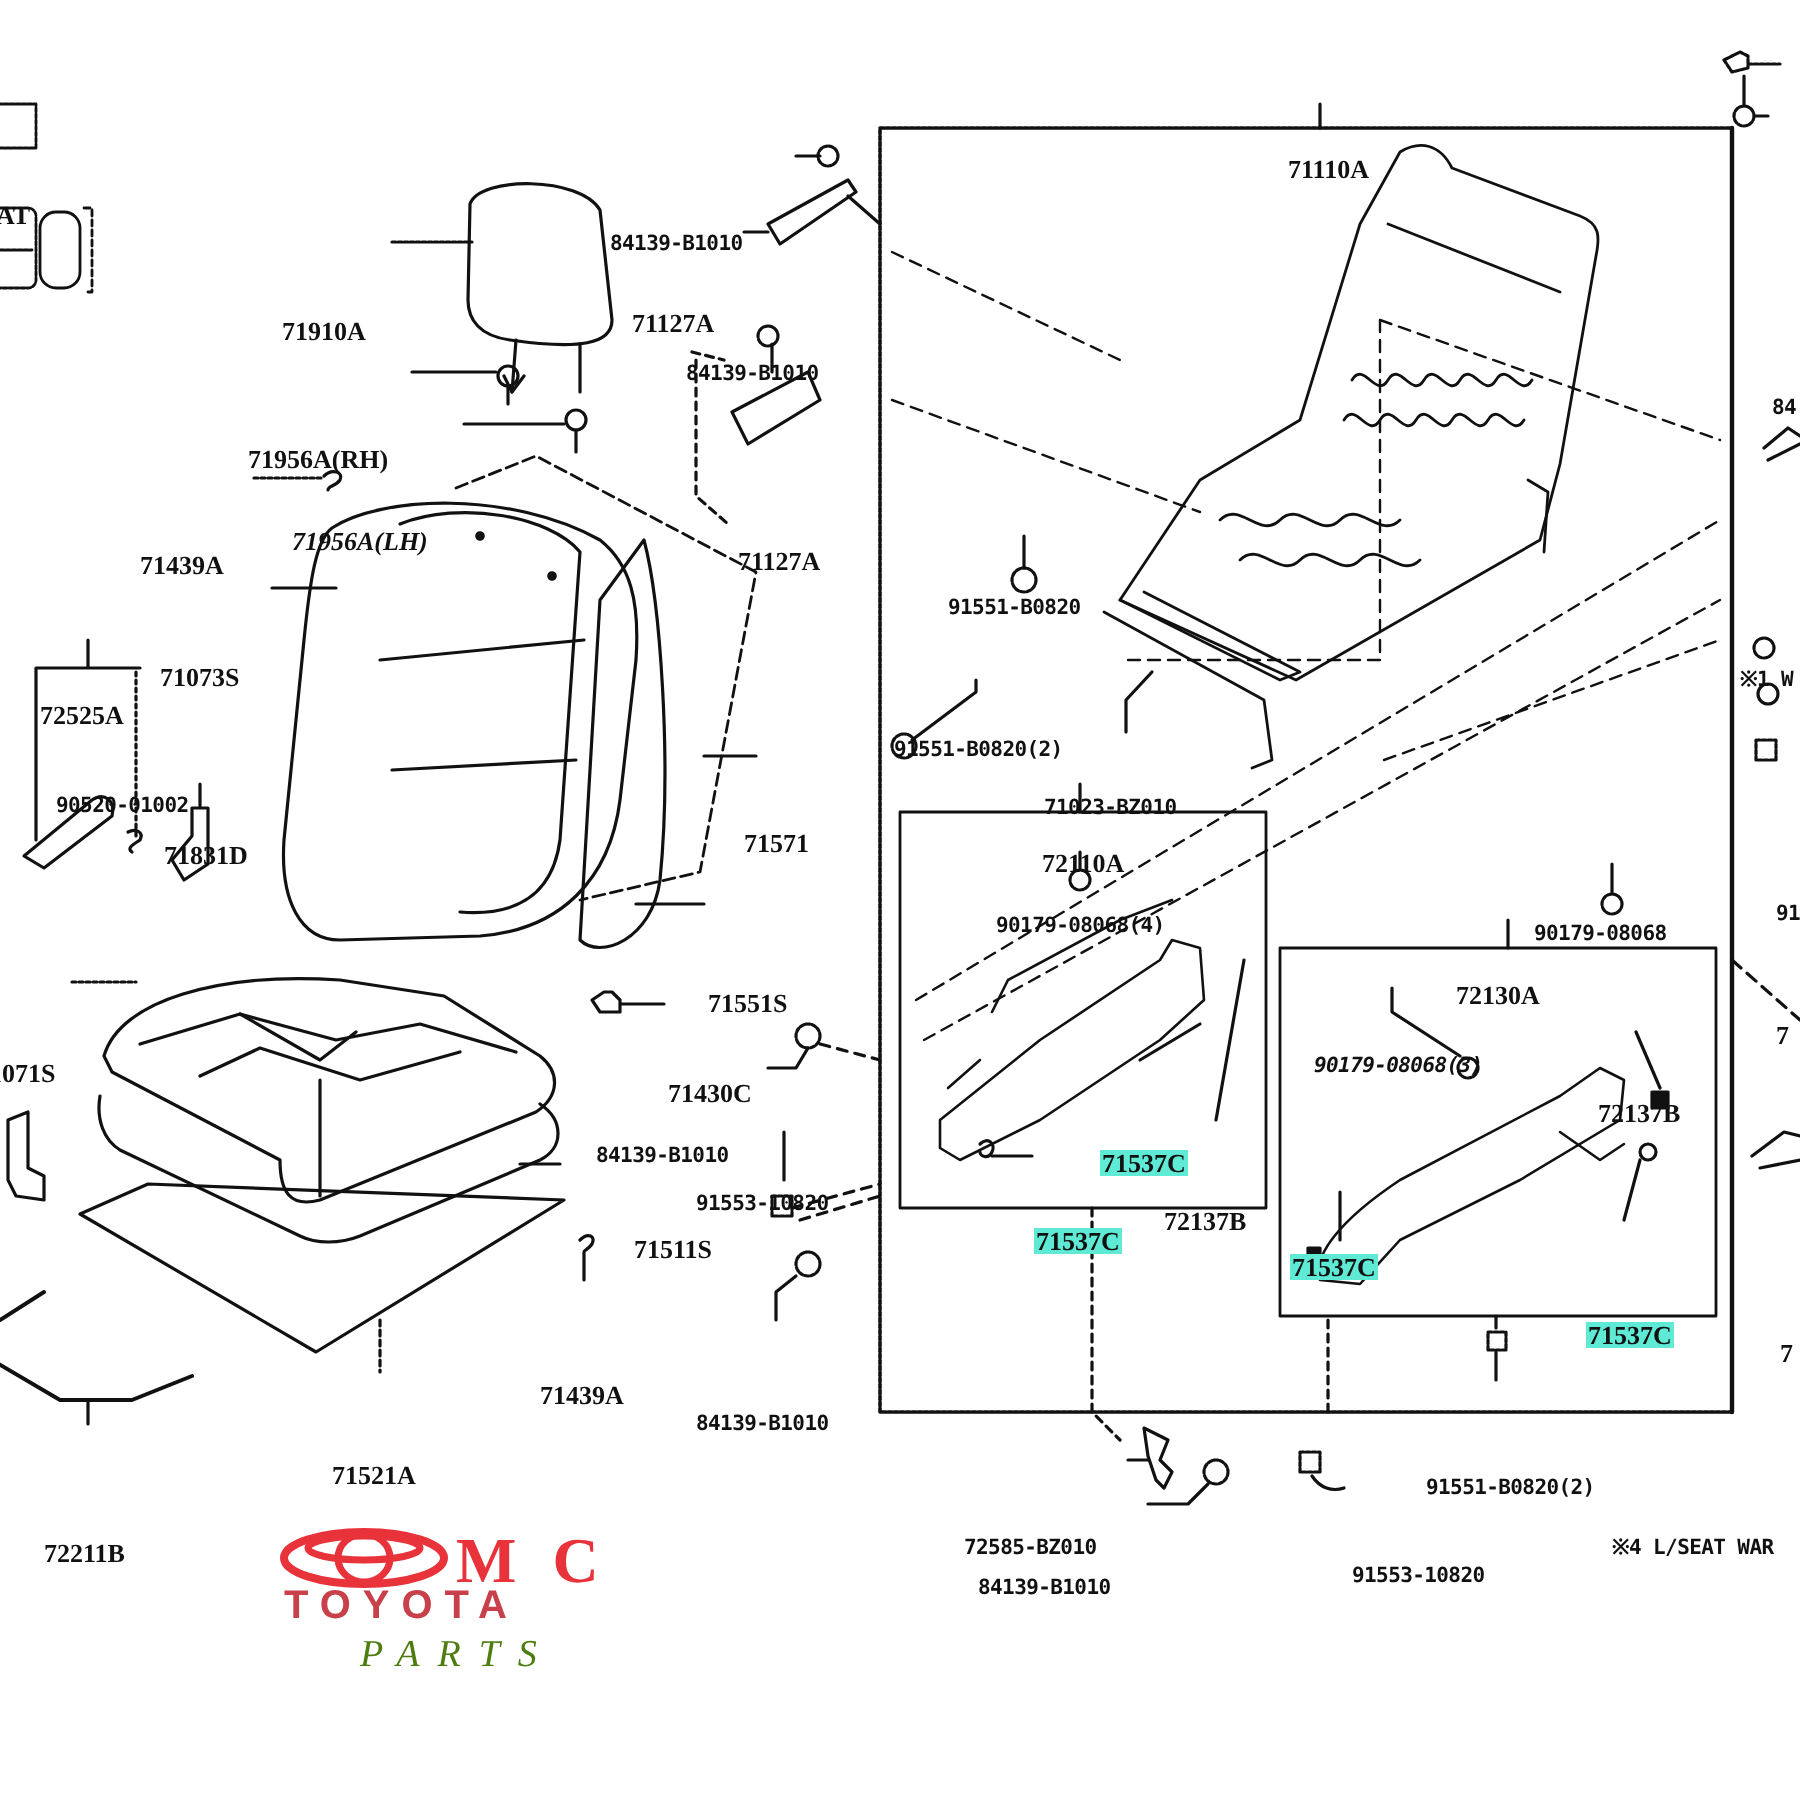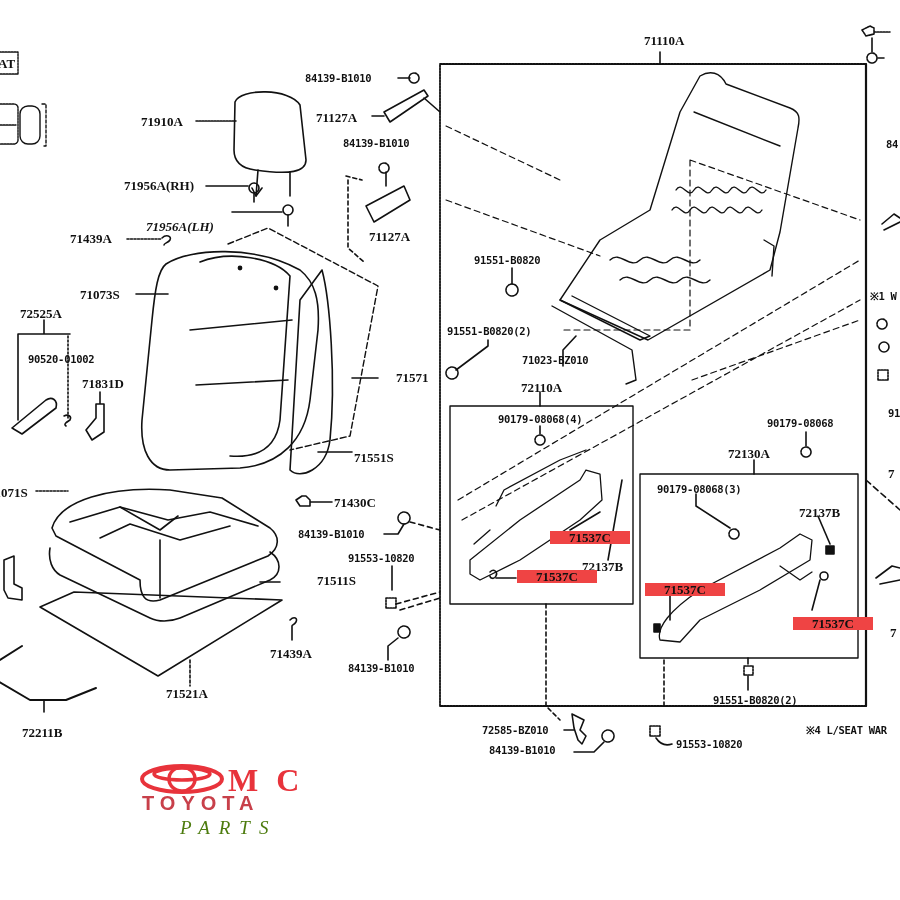--- a/index.html
+++ b/index.html
@@ -5,7 +5,7 @@
   html, body { margin:0; padding:0; background:#ffffff; }
   body { width:900px; height:900px; position:relative; overflow:hidden; font-family:"DejaVu Sans Mono", monospace; }
   #canvas { position:absolute; left:0; top:0; width:900px; height:900px; }
-  .lbl { position:absolute; font-family:"Liberation Serif", serif; font-weight:bold; color:#111; white-space:nowrap; line-height:1; }
+  .lbl { position:absolute; font-family:"Liberation Serif", serif; font-weight:bold; color:#111; white-space:nowrap; line-height:1;margin-top:44px; }
   .sm { font-family:"DejaVu Sans Mono", monospace; font-weight:bold; font-size:10.5px; letter-spacing:-0.3px; }
   .md { font-size:13px; }
   .hl { background:#ef4444; padding:0 19px; }

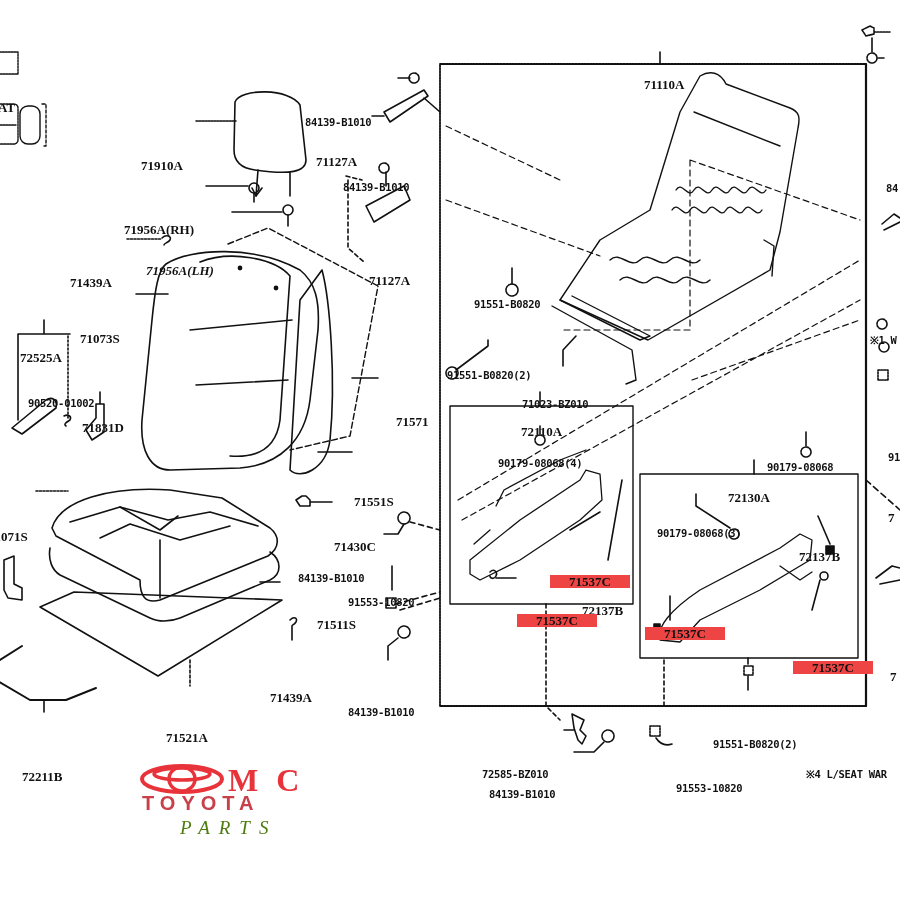--- a/index.html
+++ b/index.html
@@ -225,7 +225,7 @@
 <div class="lbl sm" style="left:676px;top:739px;">91553-10820</div>
 <div class="lbl sm" style="left:806px;top:725px;">※4 L/SEAT WAR</div>
 
-<div class="lbl sm" style="left:886px;top:139px;">84</div>
+<div class="lbl sm" style="left:886px;top:155px;">84</div>
 <div class="lbl sm" style="left:870px;top:291px;">※1 W</div>
 <div class="lbl sm" style="left:888px;top:408px;">91</div>
 <div class="lbl md" style="left:888px;top:467px;">7</div>

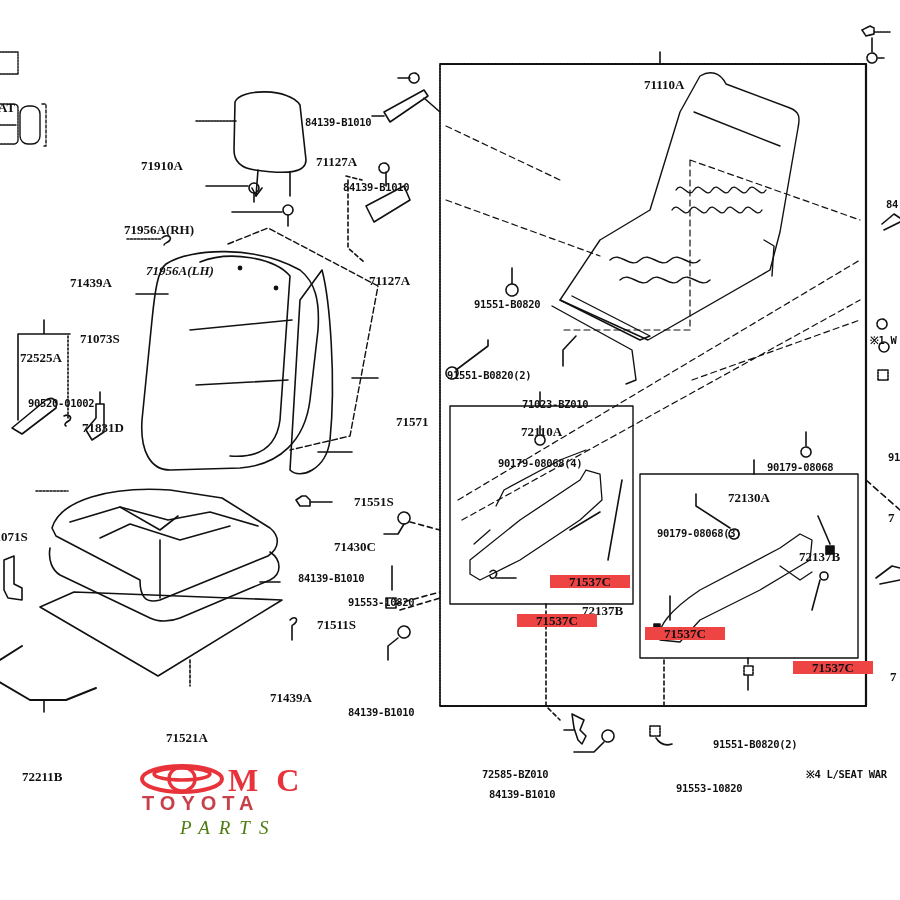--- a/index.html
+++ b/index.html
@@ -185,7 +185,7 @@
 <div class="lbl md" style="left:20px;top:307px;">72525A</div>
 <div class="lbl sm" style="left:28px;top:354px;">90520-01002</div>
 <div class="lbl md" style="left:82px;top:377px;">71831D</div>
-<div class="lbl md" style="left:396px;top:371px;">71571</div>
+<div class="lbl md" style="left:372px;top:371px;">71571</div>
 <div class="lbl md" style="left:354px;top:451px;">71551S</div>
 <div class="lbl md" style="left:-12px;top:486px;">71071S</div>
 <div class="lbl md" style="left:334px;top:496px;">71430C</div>

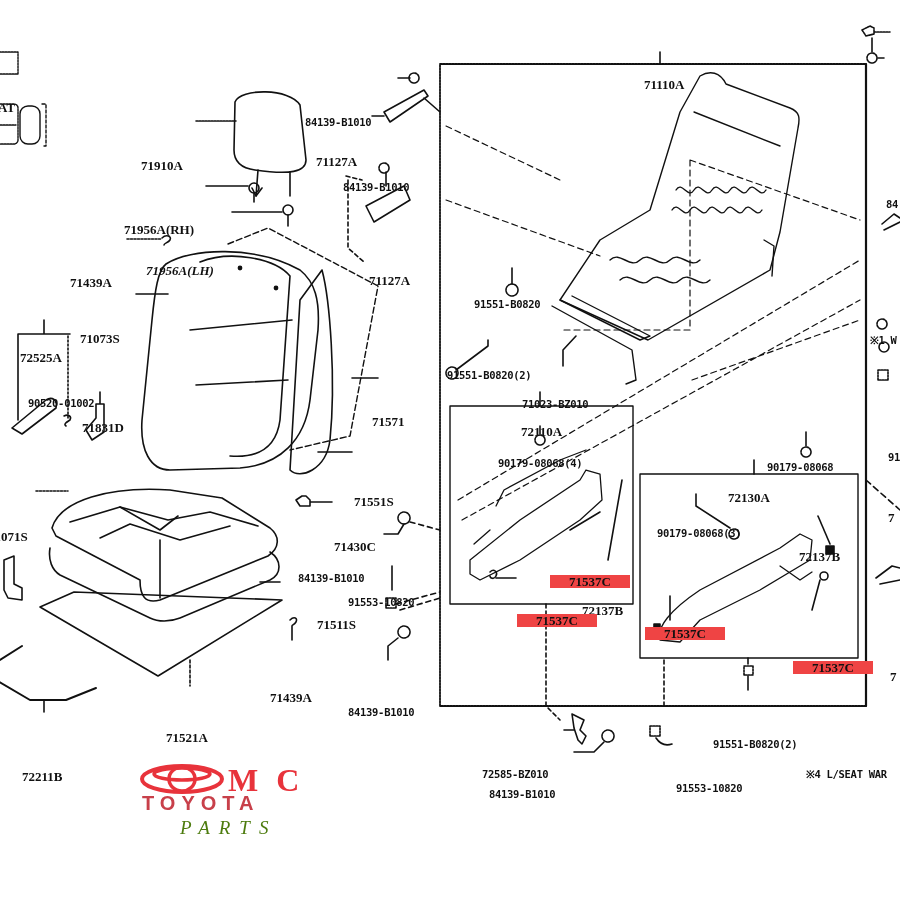--- a/index.html
+++ b/index.html
@@ -214,7 +214,7 @@
 
 <div class="lbl sm" style="left:767px;top:418px;">90179-08068</div>
 <div class="lbl md" style="left:728px;top:447px;">72130A</div>
-<div class="lbl sm" style="left:657px;top:484px;">90179-08068(3)</div>
+<div class="lbl sm" style="left:657px;top:484px;font-style:italic;">90179-08068(3)</div>
 <div class="lbl md" style="left:799px;top:506px;">72137B</div>
 <div class="lbl md hl" style="left:645px;top:583px;">71537C</div>
 <div class="lbl md hl" style="left:793px;top:617px;">71537C</div>

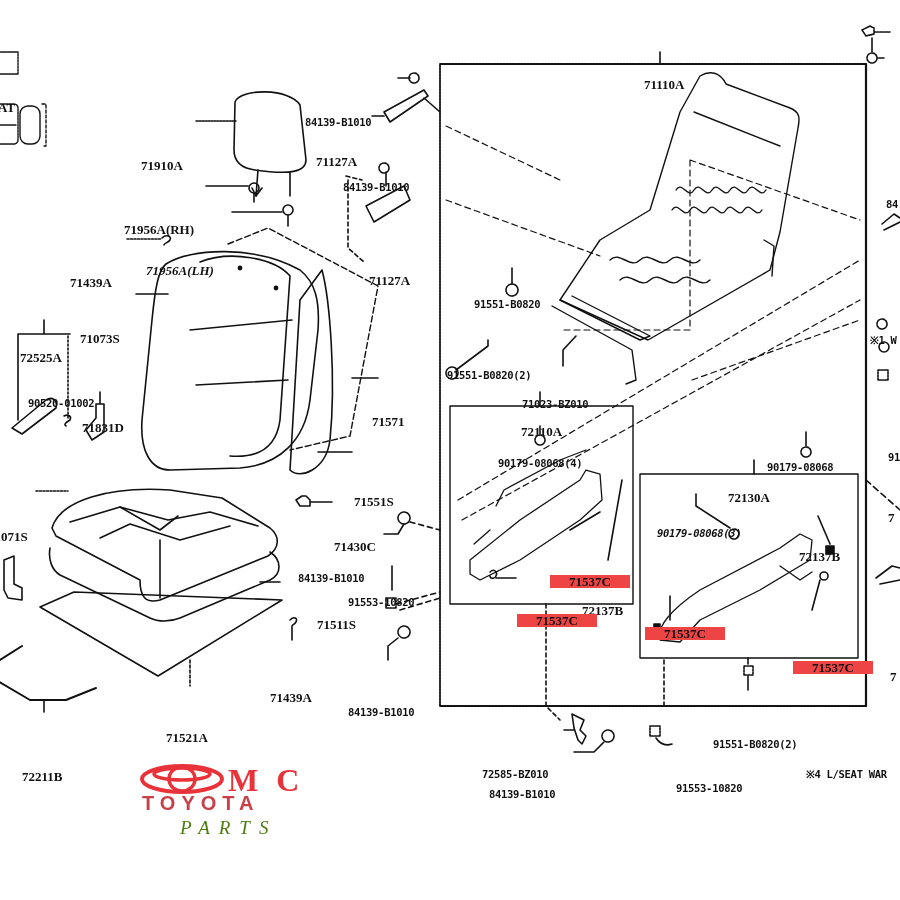--- a/index.html
+++ b/index.html
@@ -8,7 +8,7 @@
   .lbl { position:absolute; font-family:"Liberation Serif", serif; font-weight:bold; color:#111; white-space:nowrap; line-height:1;margin-top:44px; }
   .sm { font-family:"DejaVu Sans Mono", monospace; font-weight:bold; font-size:10.5px; letter-spacing:-0.3px; }
   .md { font-size:13px; }
-  .hl { background:#ef4444; padding:0 19px; }
+  .hl { background:#5eead4; padding:0 1px; }
   .logo-line1 { position:absolute; left:138px; top:764px; width:240px; height:30px; }
   .logo-toyota { position:absolute; left:142px; top:792px; font-family:"Liberation Sans", sans-serif; font-weight:900; font-size:20px; letter-spacing:6px; color:#c8404a; }
   .logo-parts { position:absolute; left:180px; top:817px; font-family:"Liberation Serif", serif; font-style:italic; font-size:19px; letter-spacing:9px; color:#4d7c0f; }

